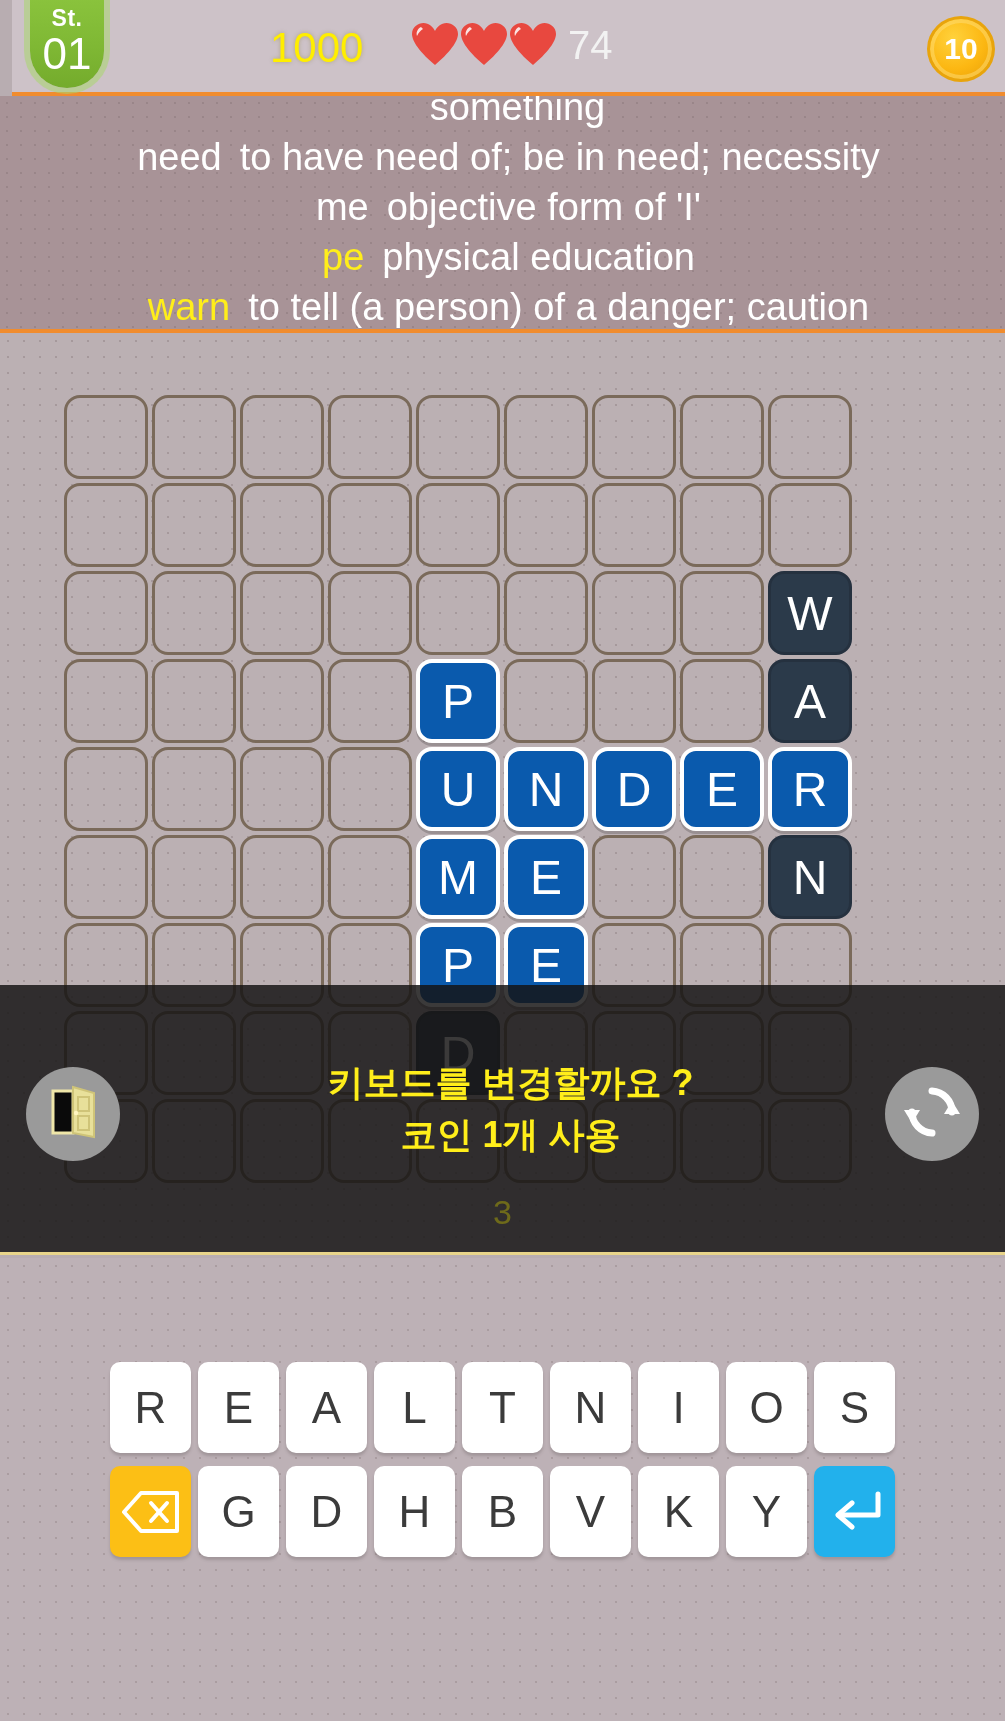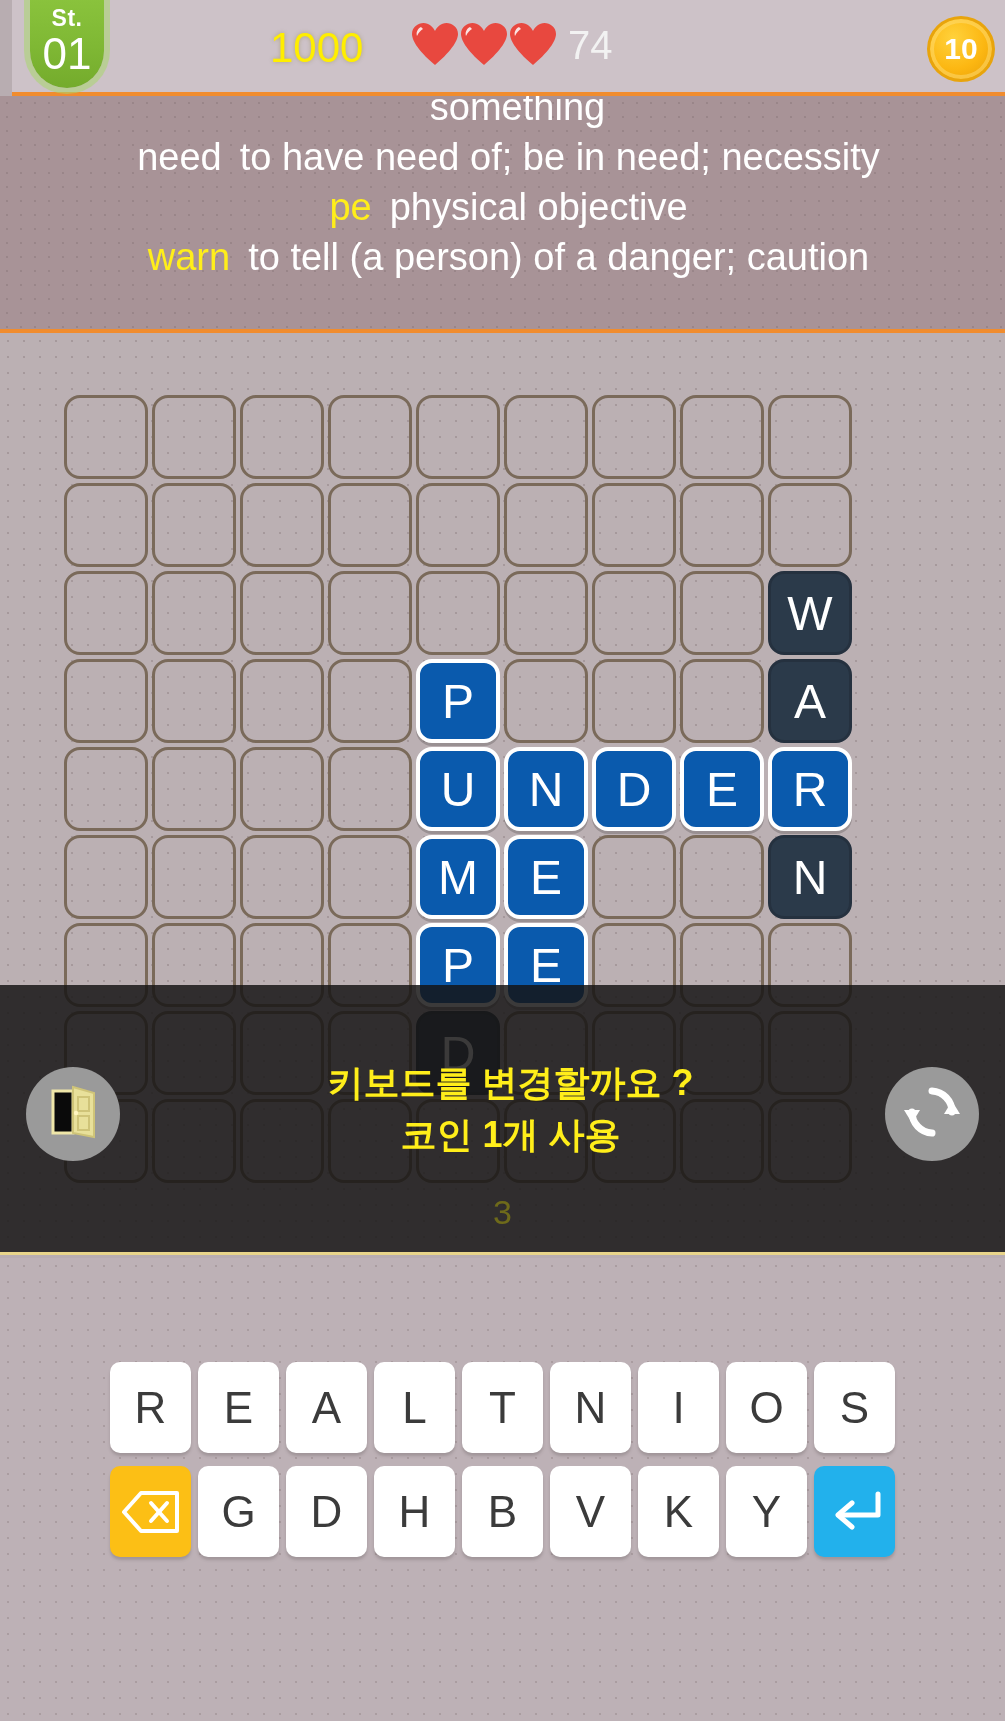--- a/index.html
+++ b/index.html
@@ -237,6 +237,10 @@
     <div class="clue-line">
       <span class="clue-word">need</span>
       <span class="clue-def">to have need of; be in need; necessity</span>
+    </div>
+    <div class="clue-line">
+      <span class="clue-word">me</span>
+      <span class="clue-def">objective form of 'I'</span>
     </div>
     <div class="clue-line">
       <span class="clue-word found">pe</span>

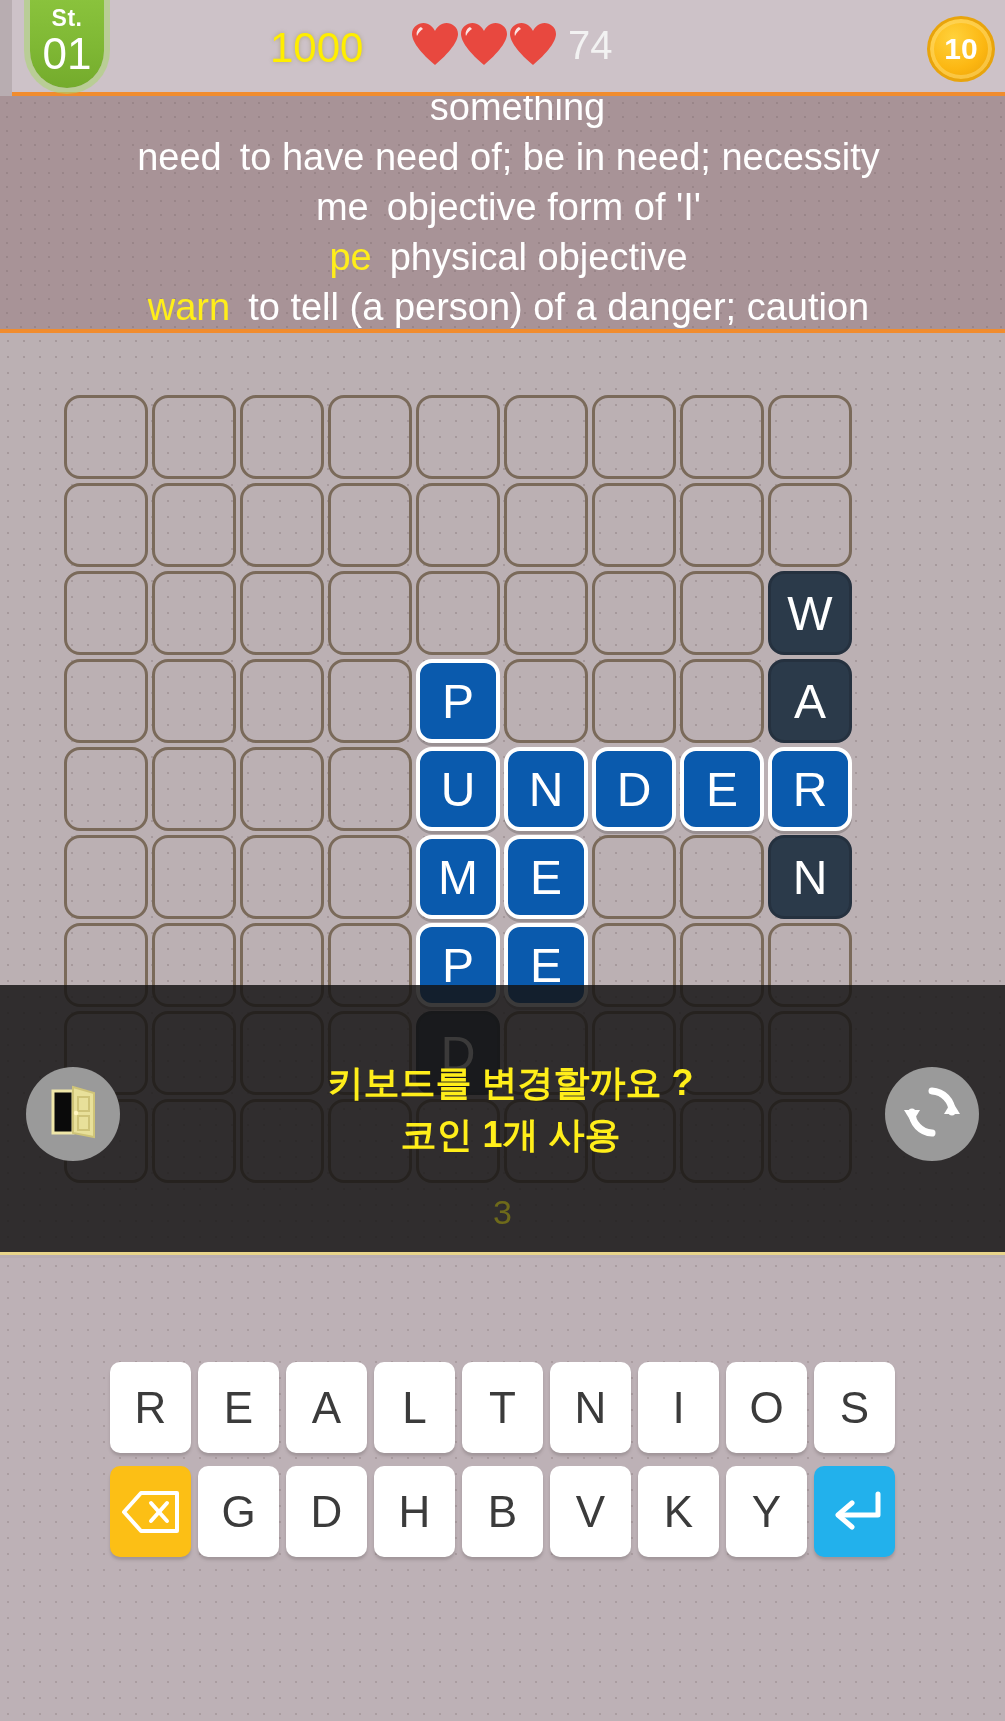--- a/index.html
+++ b/index.html
@@ -244,7 +244,7 @@
     </div>
     <div class="clue-line">
       <span class="clue-word found">pe</span>
-      <span class="clue-def">physical objective</span>
+      <span class="clue-def">physical education</span>
     </div>
     <div class="clue-line">
       <span class="clue-word found">warn</span>

